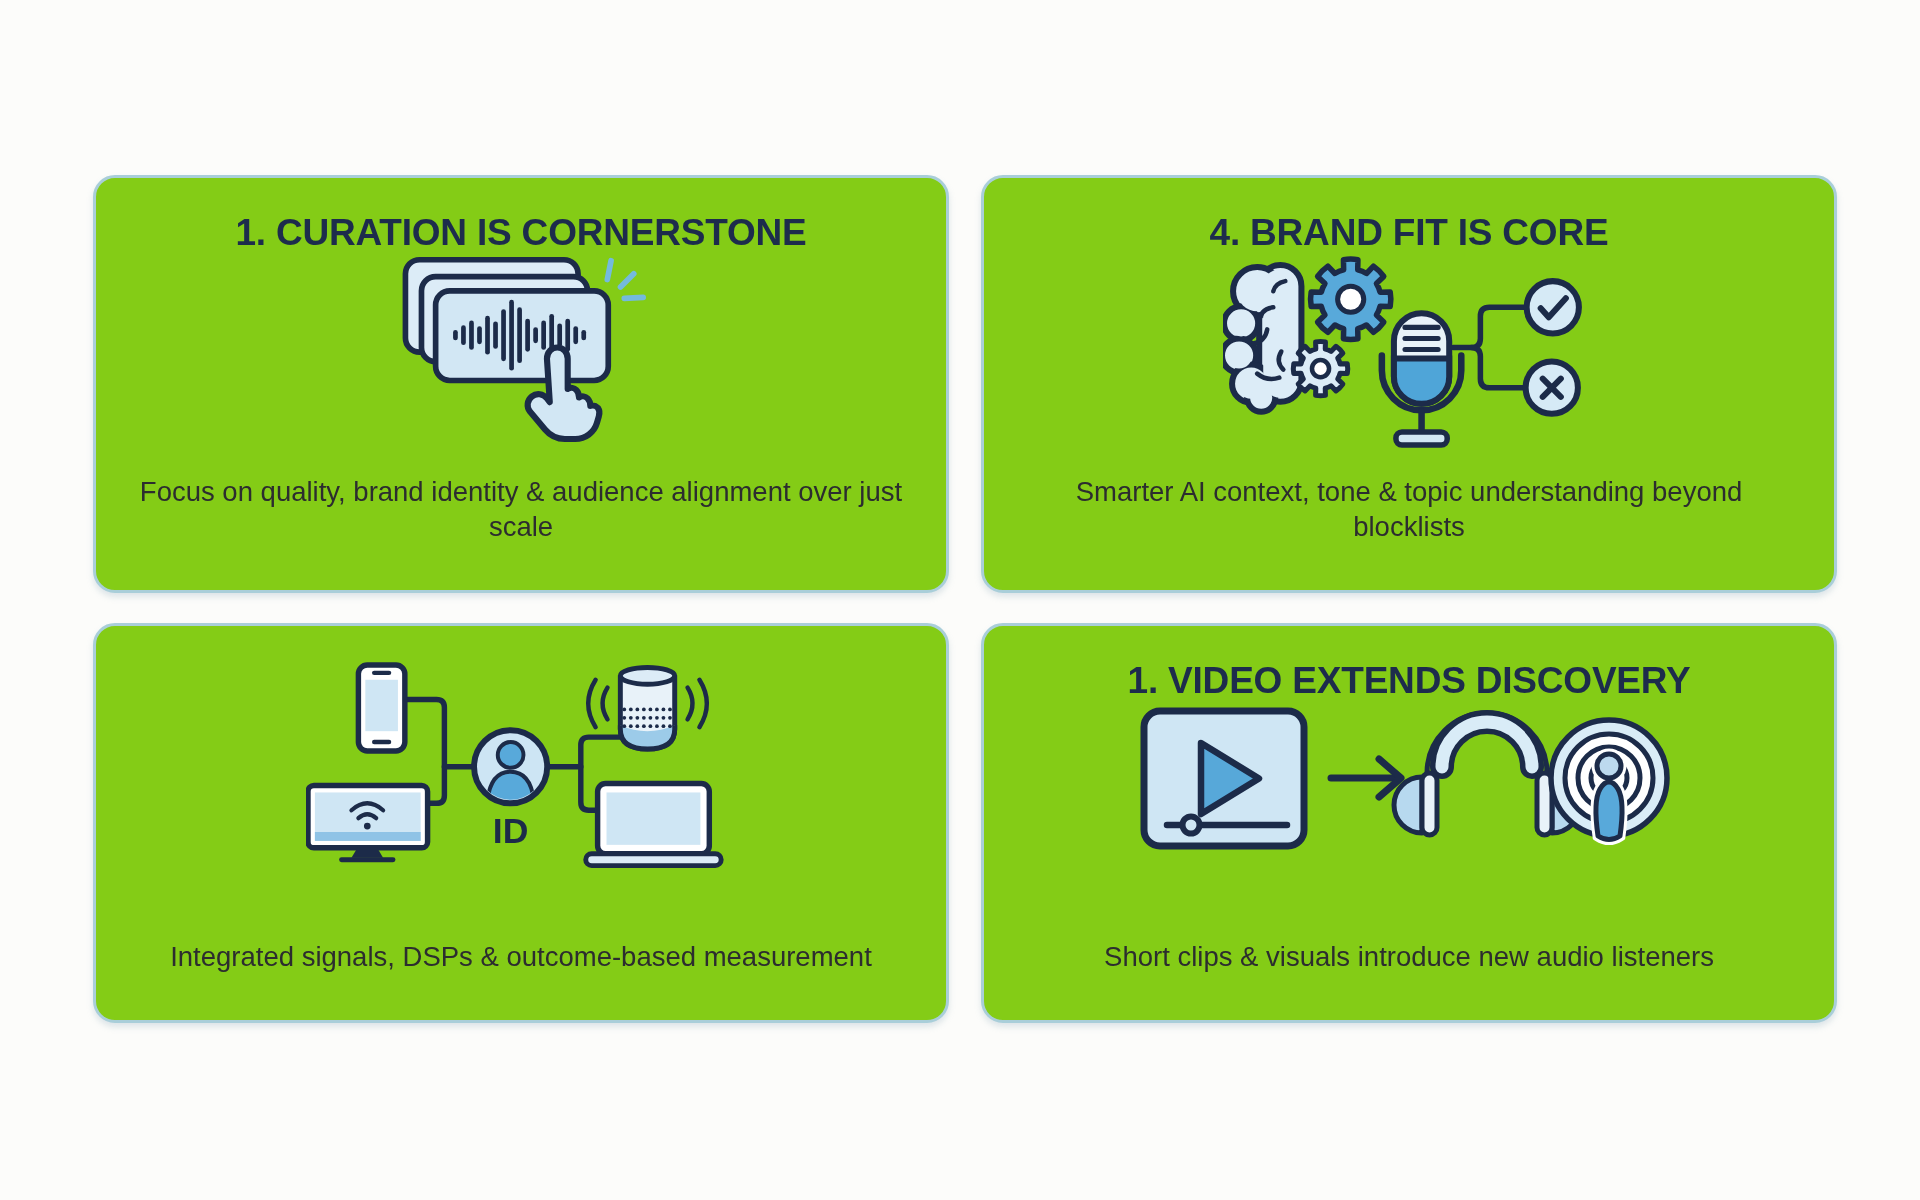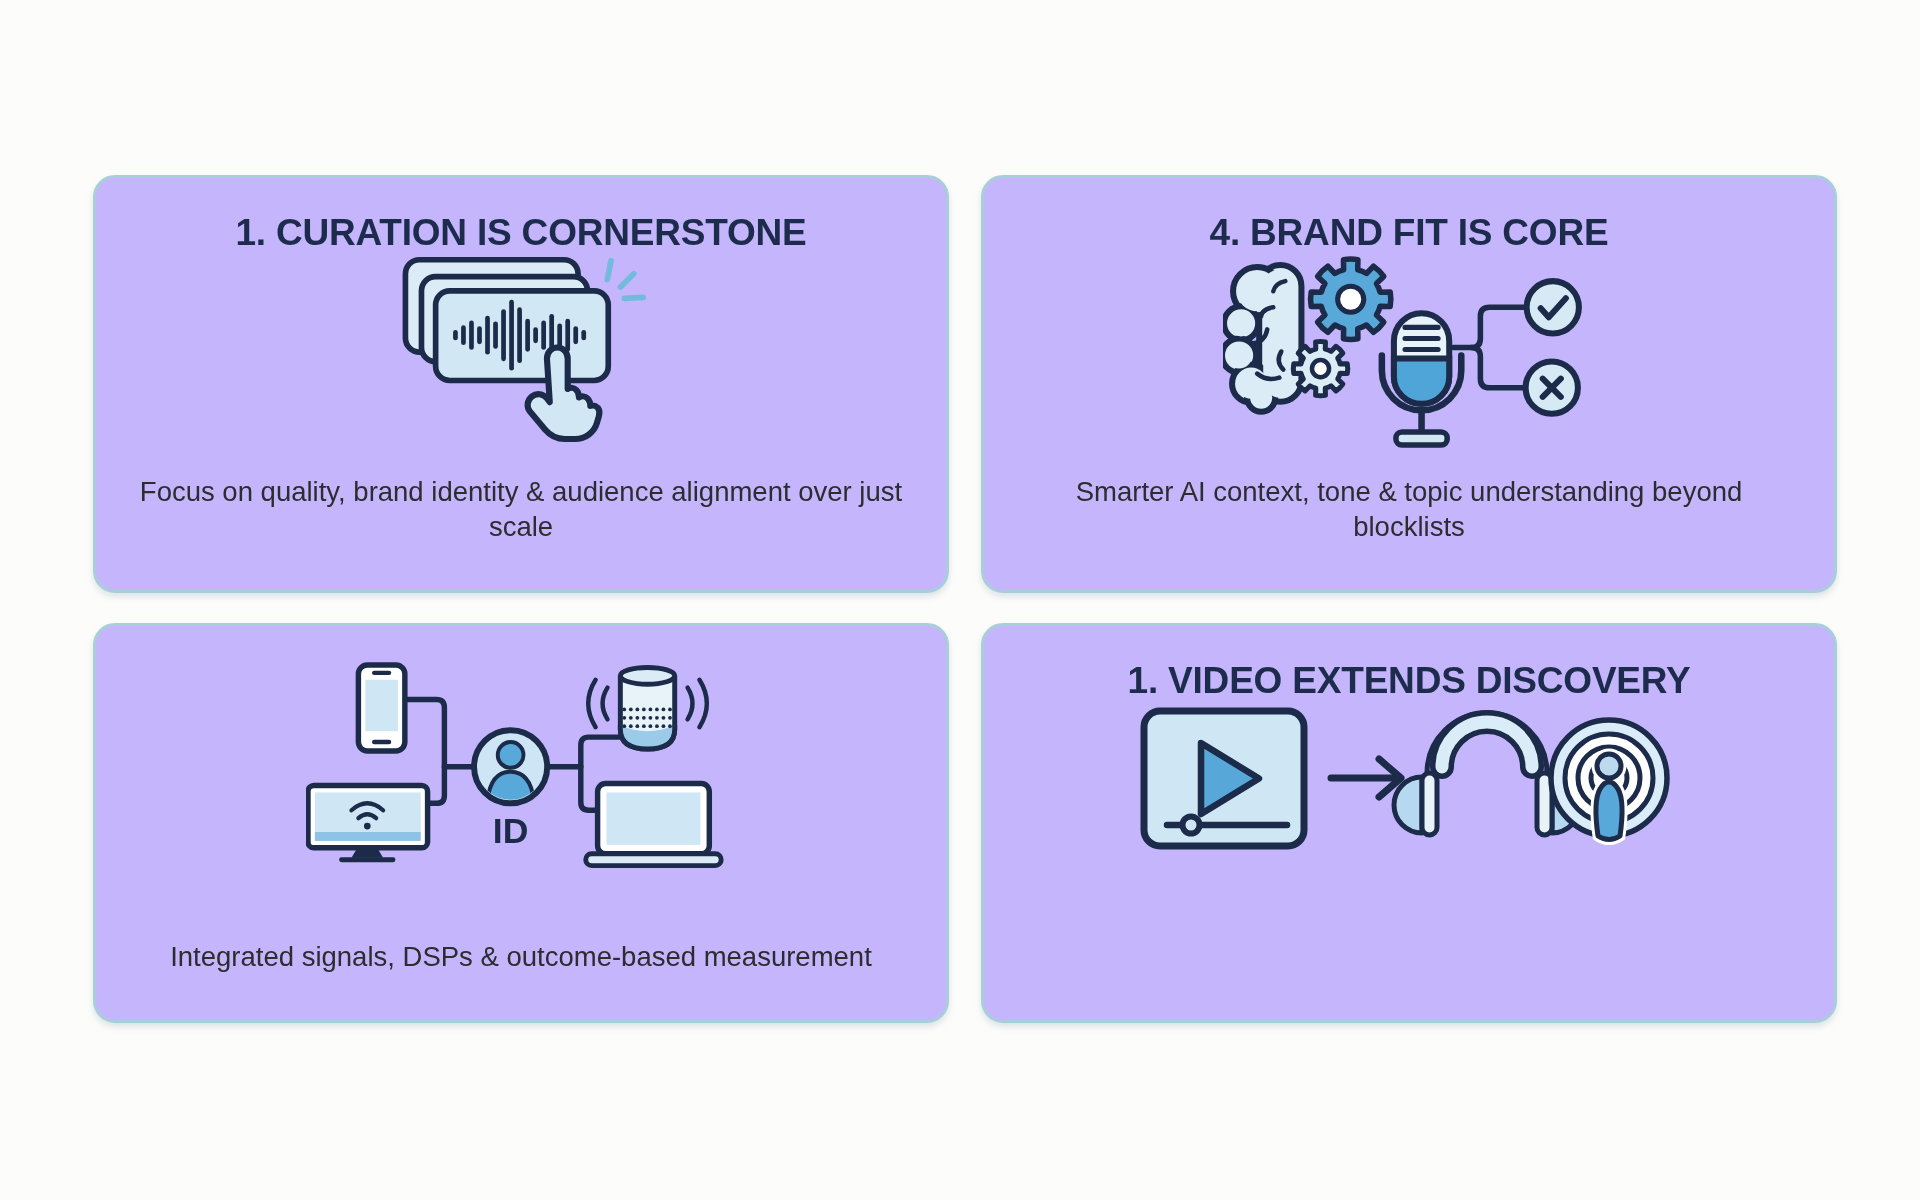--- a/index.html
+++ b/index.html
@@ -14,7 +14,7 @@
     column-gap:32px;row-gap:30px;
   }
   .card{
-    background:#c4b5fd;
+    background:#84cc16;
     border:3px solid #a9ced9;
     border-radius:22px;
     box-shadow:0 4px 6px rgba(140,170,185,.28);

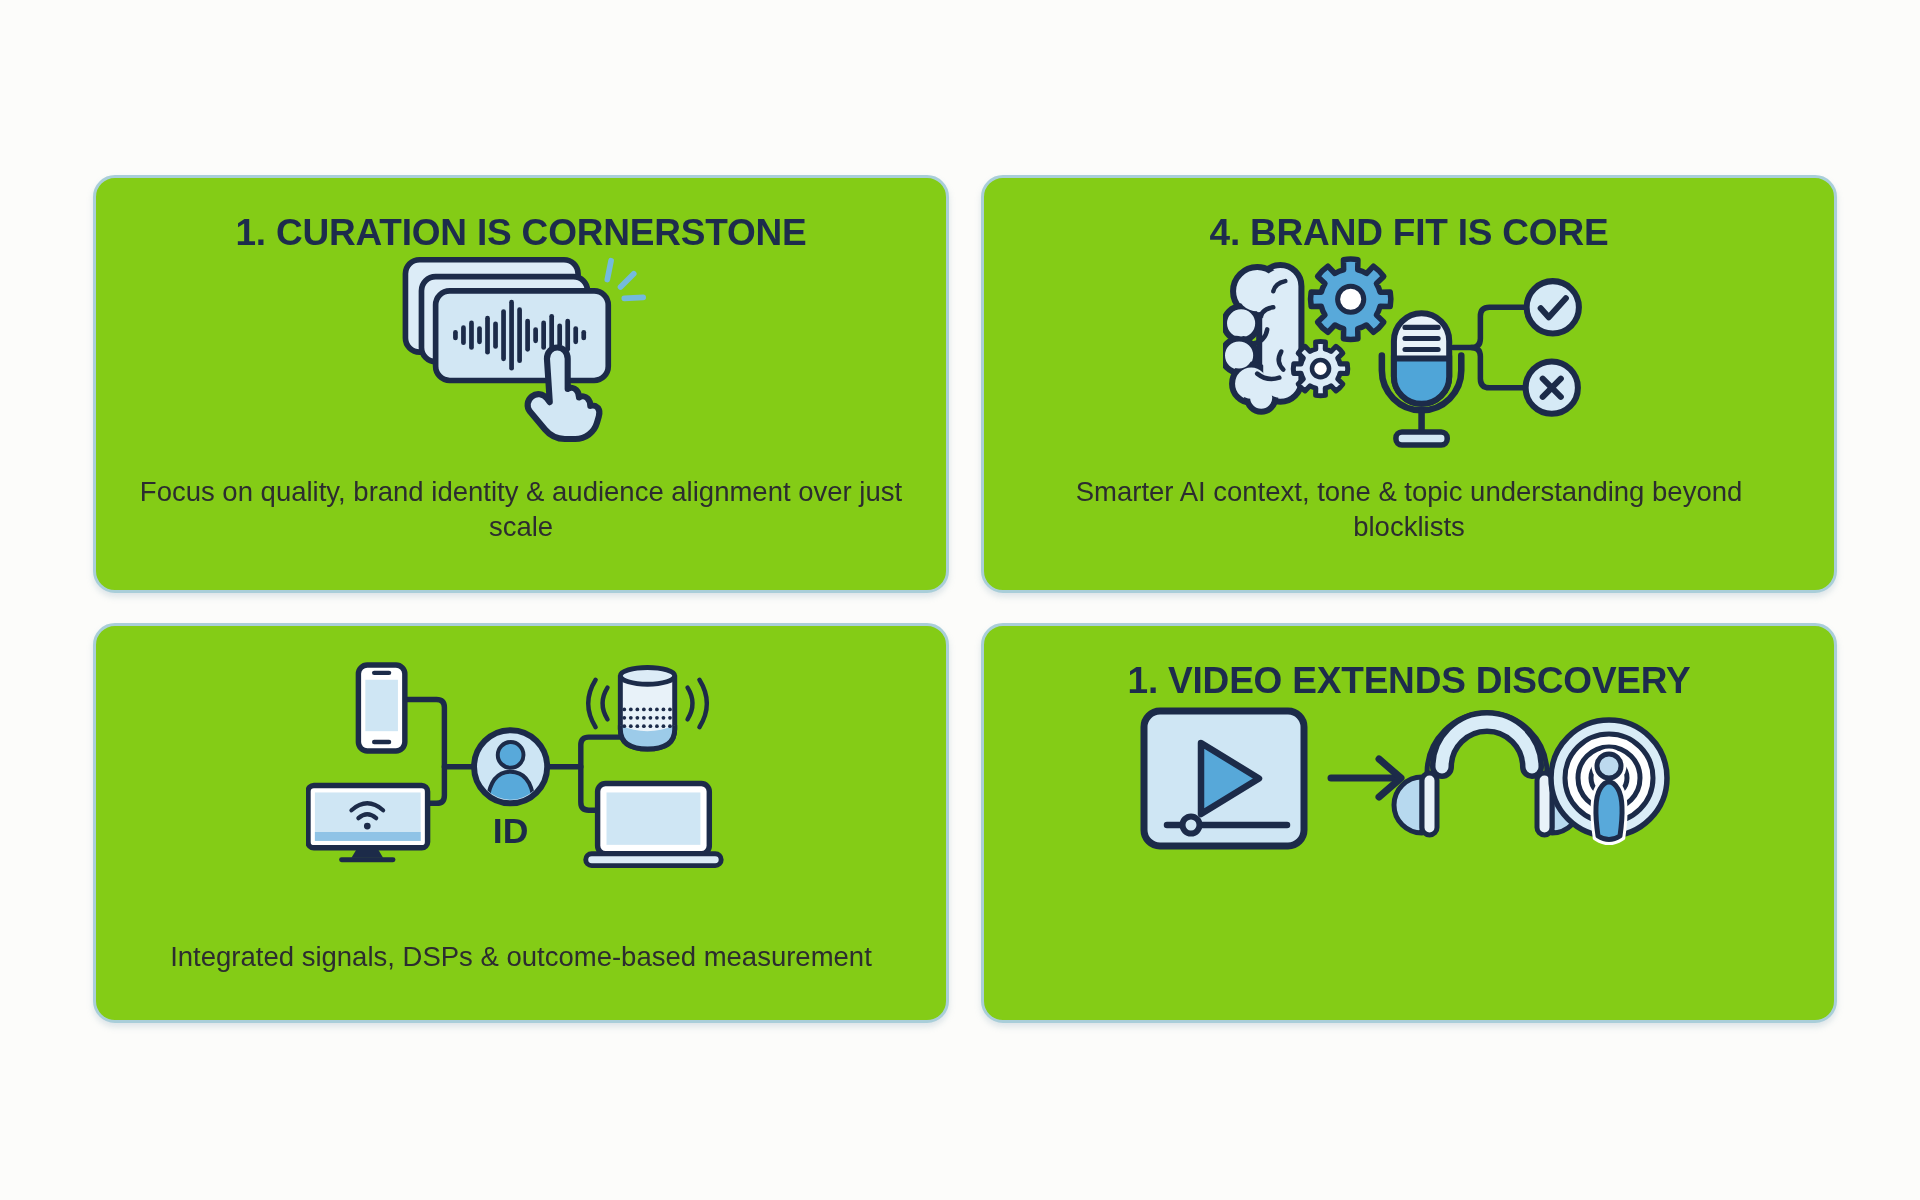--- a/index.html
+++ b/index.html
@@ -287,6 +287,7 @@
         </g>
       </svg>
     </div>
+    <p class="card-desc">Short clips &amp; visuals introduce new audio listeners</p>
   </div>
 
 </div>

